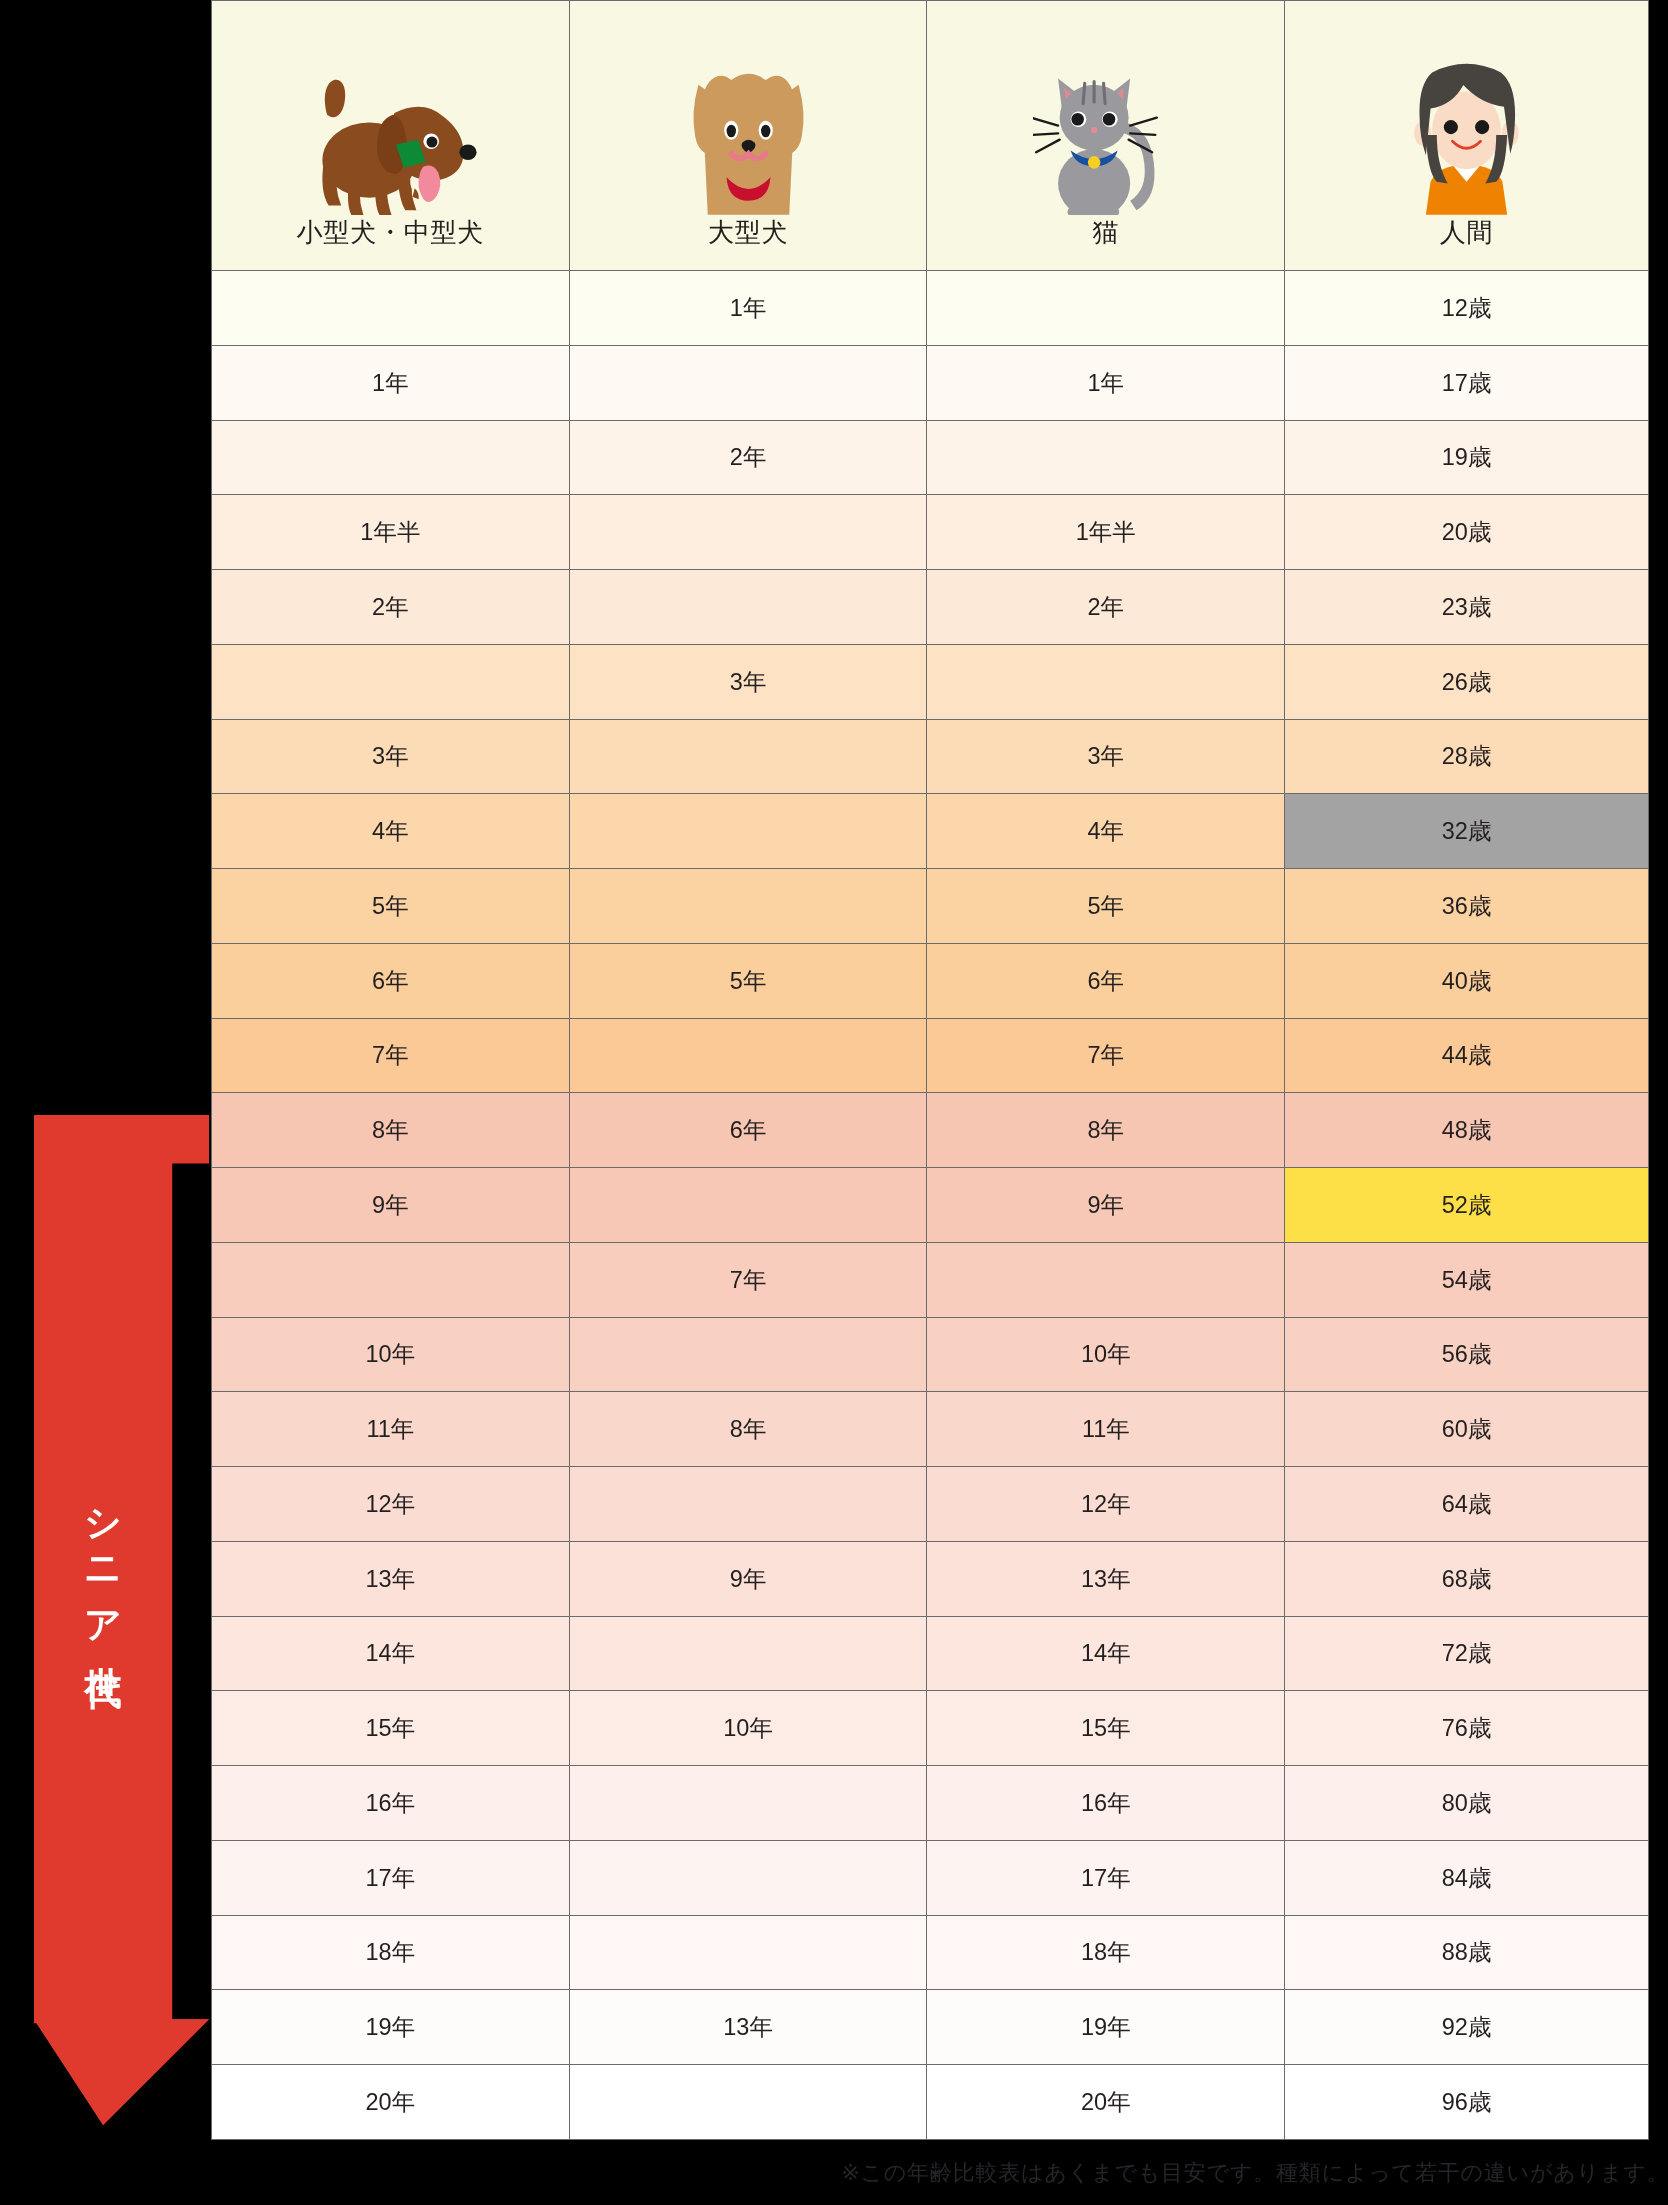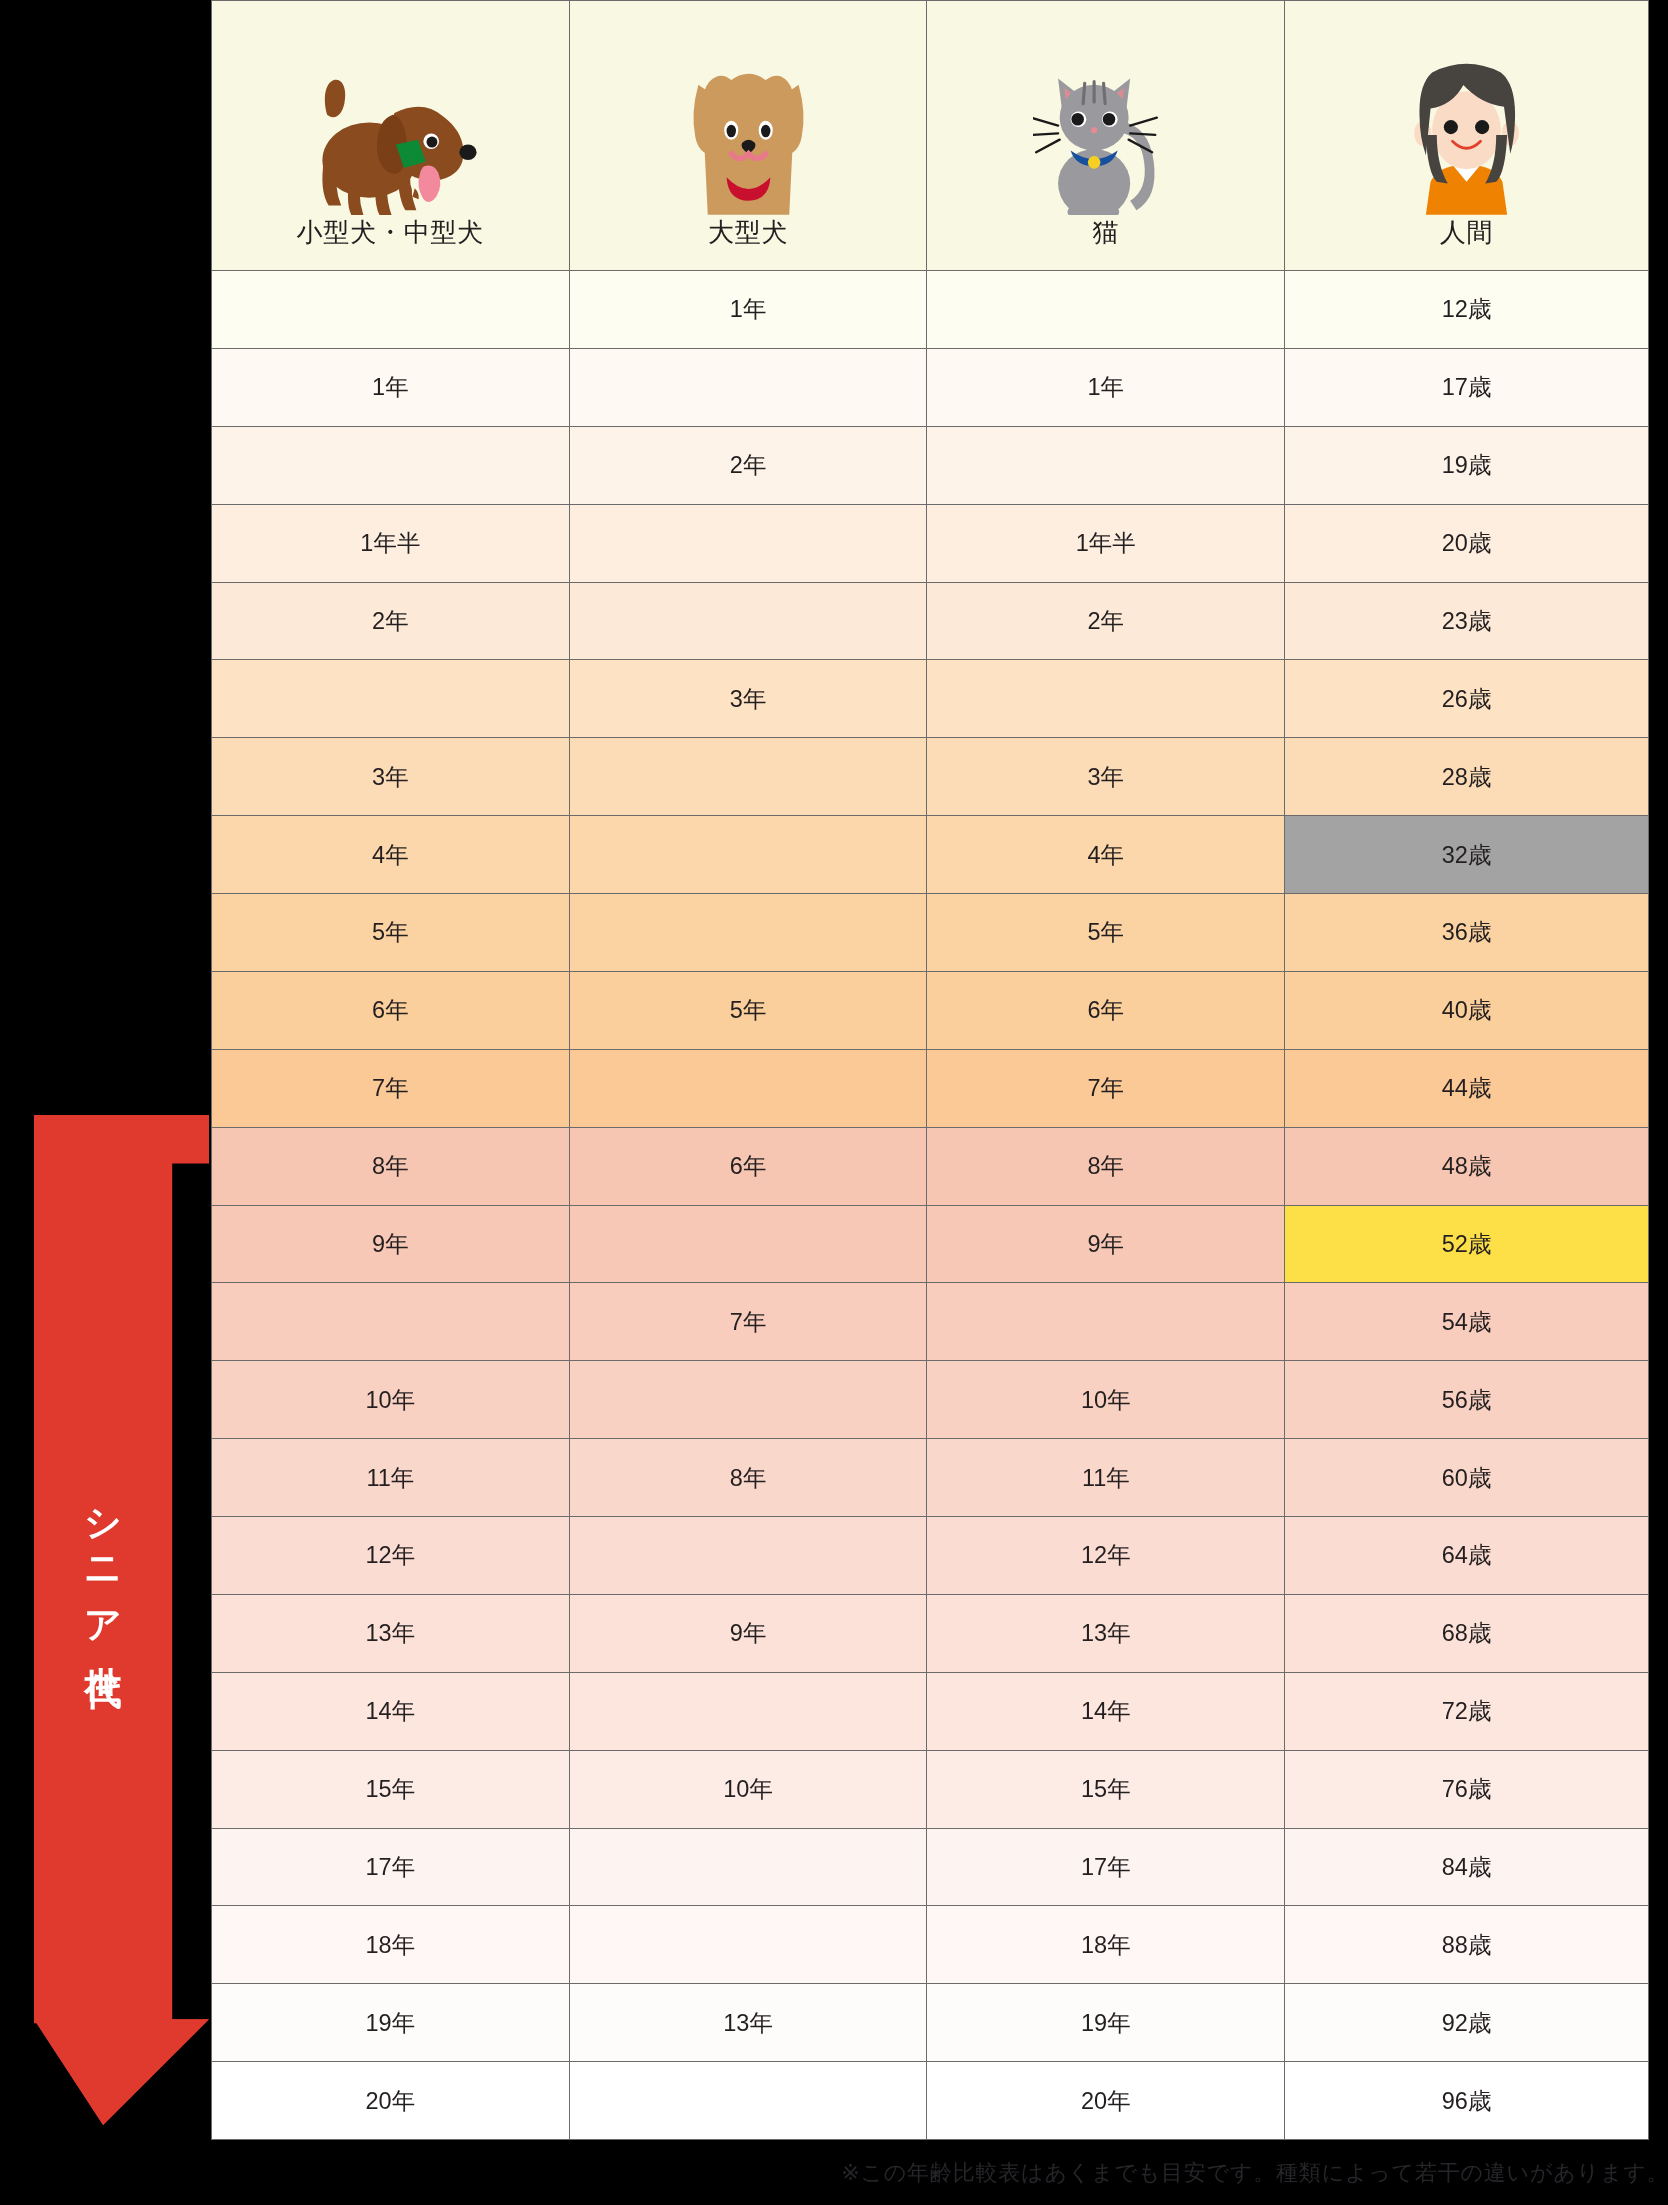--- a/index.html
+++ b/index.html
@@ -336,6 +336,12 @@
           <td class="human" style="background: rgb(253, 235, 229);">76歳</td>
         </tr>
         <tr>
+          <td style="background: rgb(253, 240, 236);">16年</td>
+          <td style="background: rgb(253, 240, 236);"></td>
+          <td style="background: rgb(253, 240, 236);">16年</td>
+          <td class="human" style="background: rgb(253, 240, 236);">80歳</td>
+        </tr>
+        <tr>
           <td style="background: rgb(253, 244, 242);">17年</td>
           <td style="background: rgb(253, 244, 242);"></td>
           <td style="background: rgb(253, 244, 242);">17年</td>

